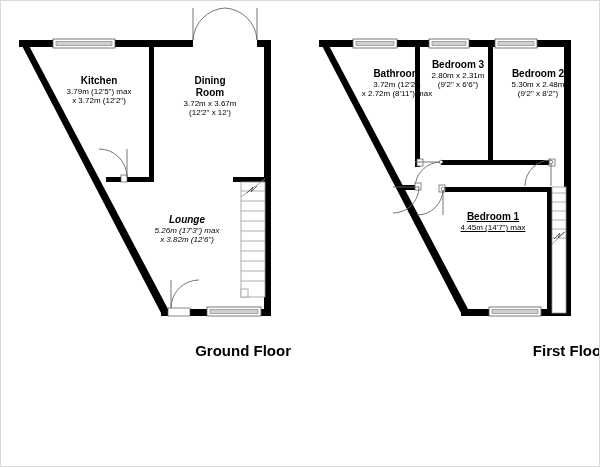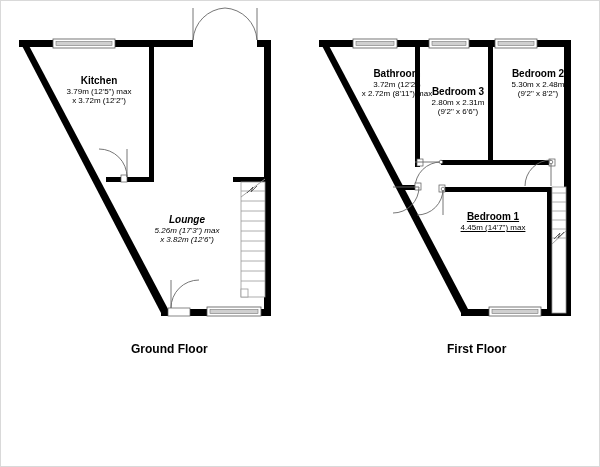--- a/index.html
+++ b/index.html
@@ -241,7 +241,7 @@
     <span class="room-dim">x 2.72m (8'11") max</span>
   </div>
 
-  <div class="room-label" style="left:415px; top:85px; width:84px;">
+  <div class="room-label" style="left:415px; top:58px; width:84px;">
     <span class="room-name">Bedroom 3</span>
     <span class="room-dim">2.80m x 2.31m</span>
     <span class="room-dim">(9'2" x 6'6")</span>

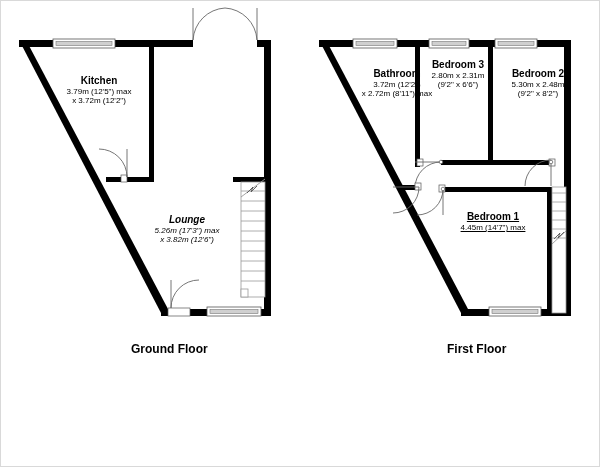--- a/index.html
+++ b/index.html
@@ -228,6 +228,12 @@
     <span class="room-dim">x 3.72m (12'2")</span>
   </div>
 
+  <div class="room-label" style="left:154px; top:74px; width:110px;">
+    <span class="room-name">Dining</span>
+    <span class="room-name">Room</span>
+    <span class="room-dim">3.72m x 3.67m</span>
+    <span class="room-dim">(12'2" x 12')</span>
+  </div>
 
   <div class="room-label" style="left:124px; top:213px; width:124px;font-style:italic;">
     <span class="room-name">Lounge</span>

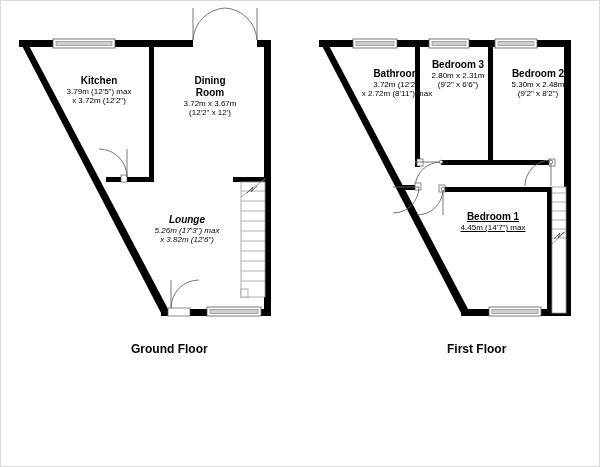--- a/index.html
+++ b/index.html
@@ -48,10 +48,10 @@
   }
   .floor-title {
     position: absolute;
-    font-size: 12px;
+    font-size: 15px;
     font-weight: bold;
     color: #000000;
-    text-align: left;
+    text-align: right;
     white-space: nowrap;
   }
 </style>

